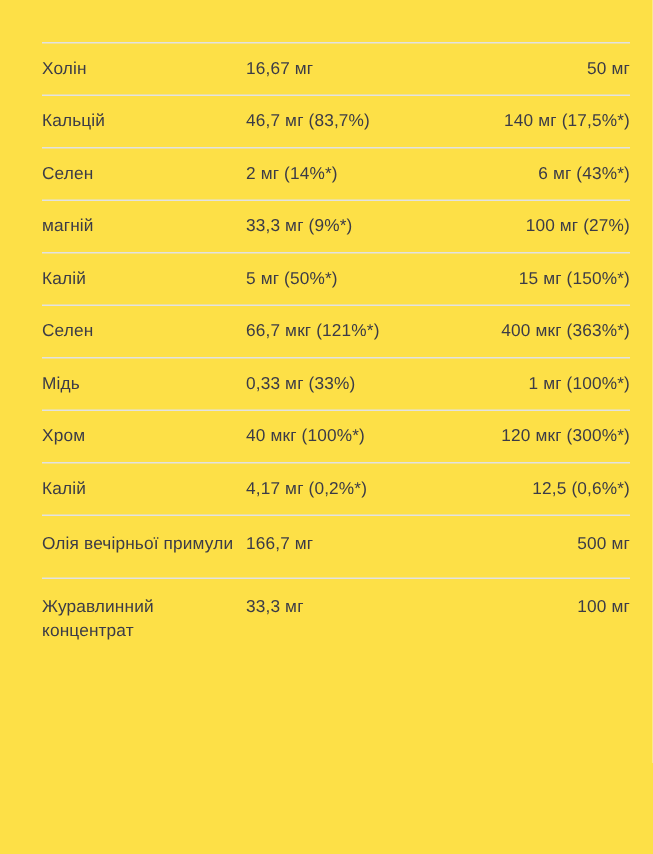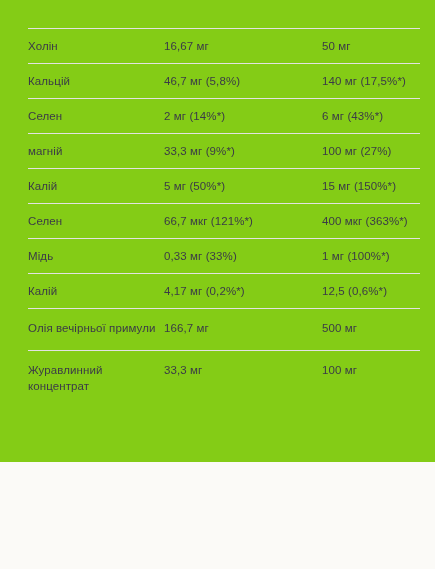--- a/index.html
+++ b/index.html
@@ -16,8 +16,8 @@
   .page {
     position: relative;
     width: 435px;
-    height: 462px;
-    background: #84cc16;
+    height: 569px;
+    background: #fde047;
     box-sizing: border-box;
   }
   .nutrition-table {

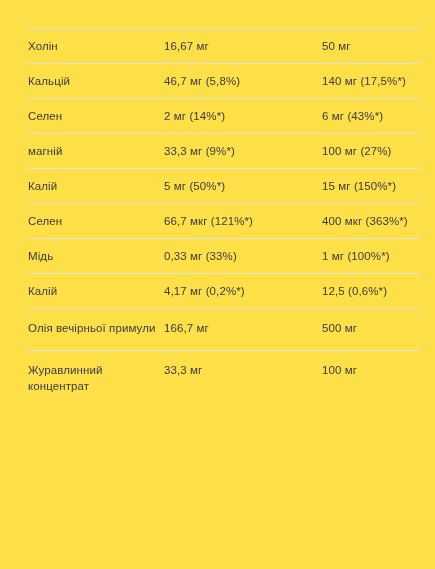--- a/index.html
+++ b/index.html
@@ -53,7 +53,7 @@
   }
   .col-name { width: 136px; }
   .col-a    { width: 158px; }
-  .col-b    { width: 98px; }
+  .col-b    { width: 98px; text-align: right; }
 </style>
 </head>
 <body>

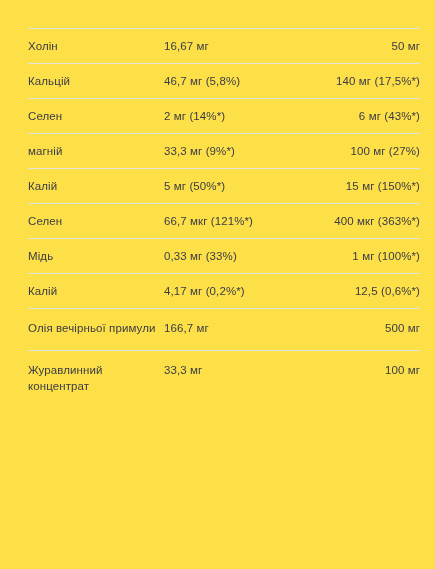--- a/index.html
+++ b/index.html
@@ -77,7 +77,7 @@
             <div class="cell-inner">Кальцій</div>
           </td>
           <td class="col-a">
-            <div class="cell-inner">46,7 мг (5,8%)</div>
+            <div class="cell-inner">46,7 мг (83,7%)</div>
           </td>
           <td class="col-b">
             <div class="cell-inner">140 мг (17,5%*)</div>

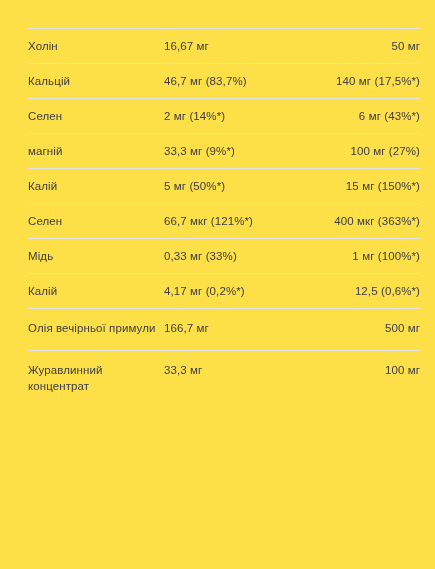--- a/index.html
+++ b/index.html
@@ -140,6 +140,17 @@
         </tr>
         <tr>
           <td class="col-name">
+            <div class="cell-inner">Хром</div>
+          </td>
+          <td class="col-a">
+            <div class="cell-inner">40 мкг (100%*)</div>
+          </td>
+          <td class="col-b">
+            <div class="cell-inner">120 мкг (300%*)</div>
+          </td>
+        </tr>
+        <tr>
+          <td class="col-name">
             <div class="cell-inner">Калій</div>
           </td>
           <td class="col-a">

